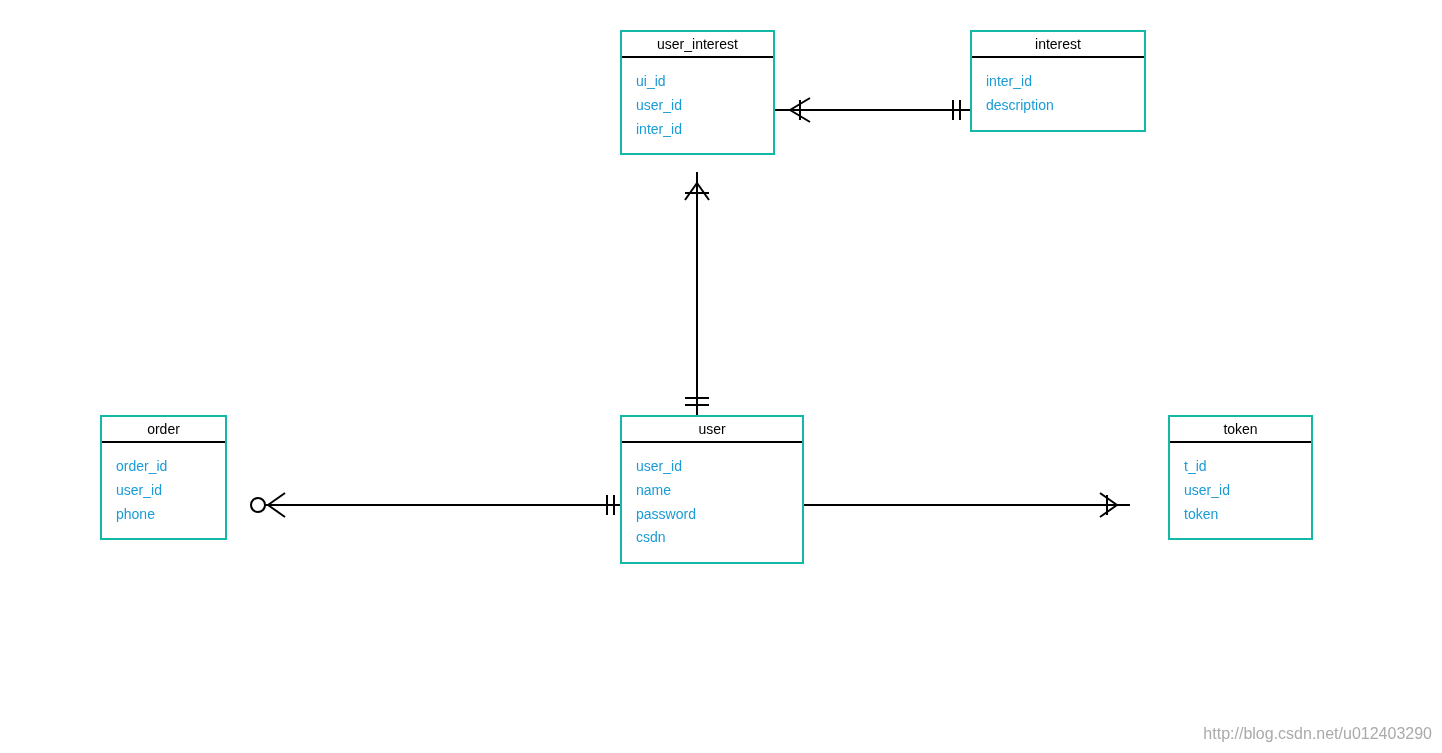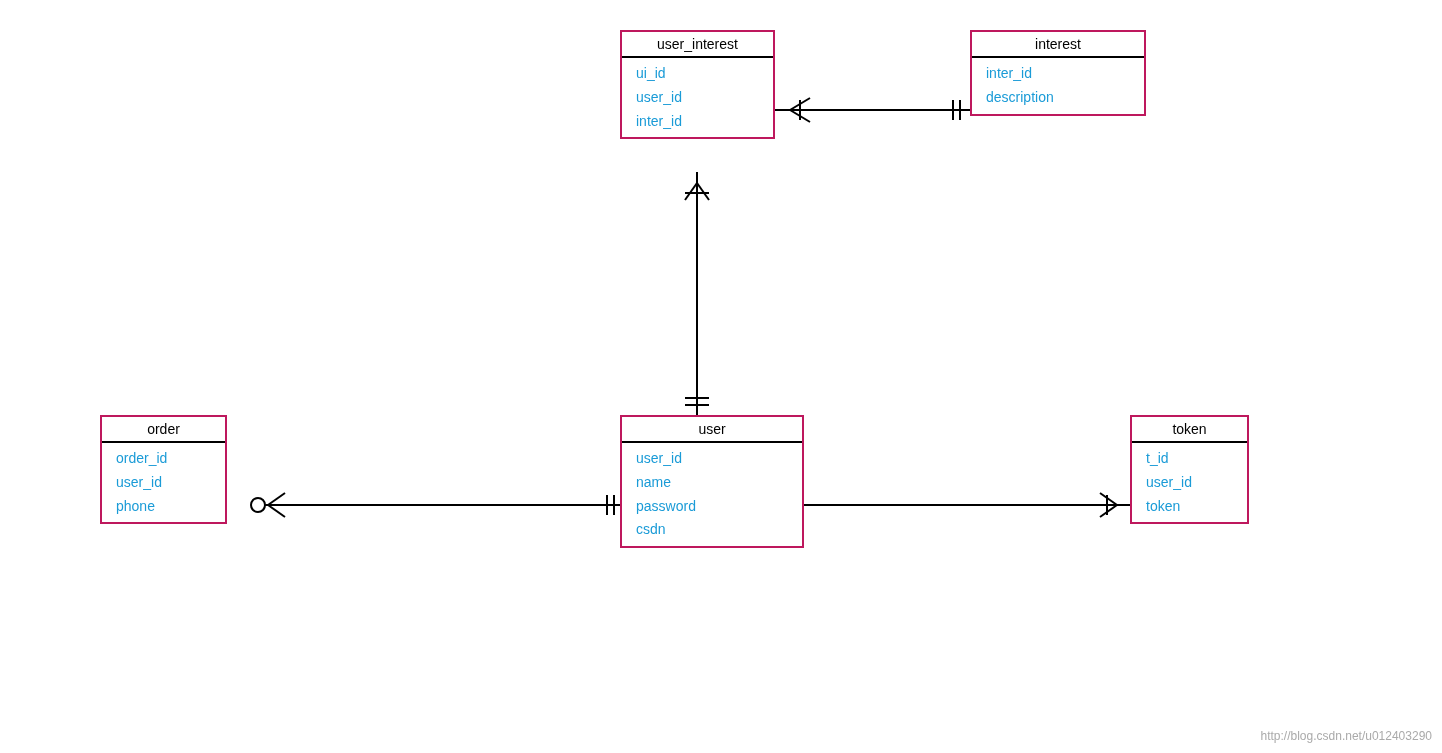--- a/index.html
+++ b/index.html
@@ -20,7 +20,7 @@
     
     .entity {
       position: absolute;
-      border: 2px solid #be185d;
+      border: 2px solid #14b8a6;
       background: #fff;
       font-size: 14px;
     }

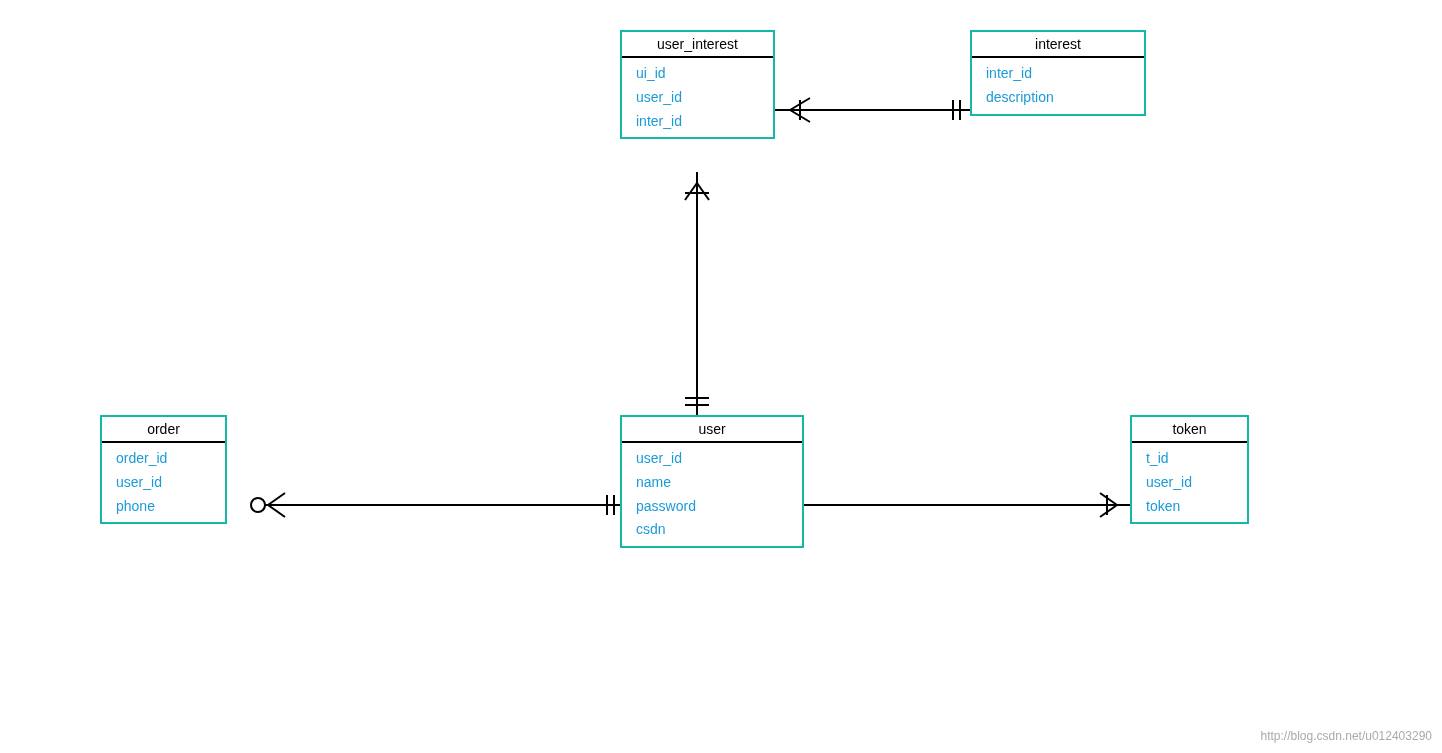--- a/index.html
+++ b/index.html
@@ -34,7 +34,7 @@
       color: #000;
     }
     .entity-body {
-      padding: 4px 14px;
+      padding: 12px 14px;
       color: #1a9bd7;
       line-height: 1.7;
     }

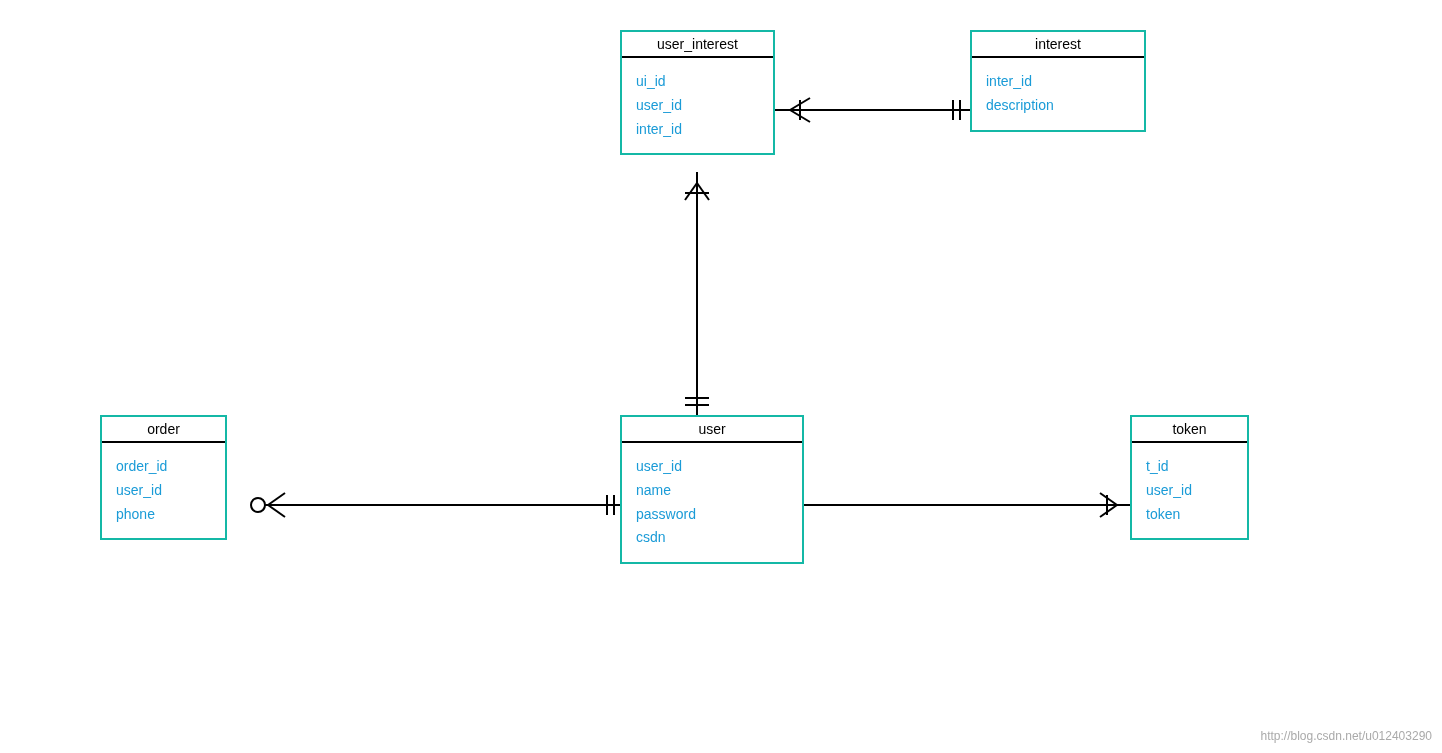--- a/index.html
+++ b/index.html
@@ -145,7 +145,7 @@
     </div>
   </div>
 
-  <div class="entity" style="left: 1130px; top: 415px; width: 119px;">
+  <div class="entity" style="left: 1168px; top: 415px; width: 145px;">
     <div class="entity-header">token</div>
     <div class="entity-body">
       <div>t_id</div>

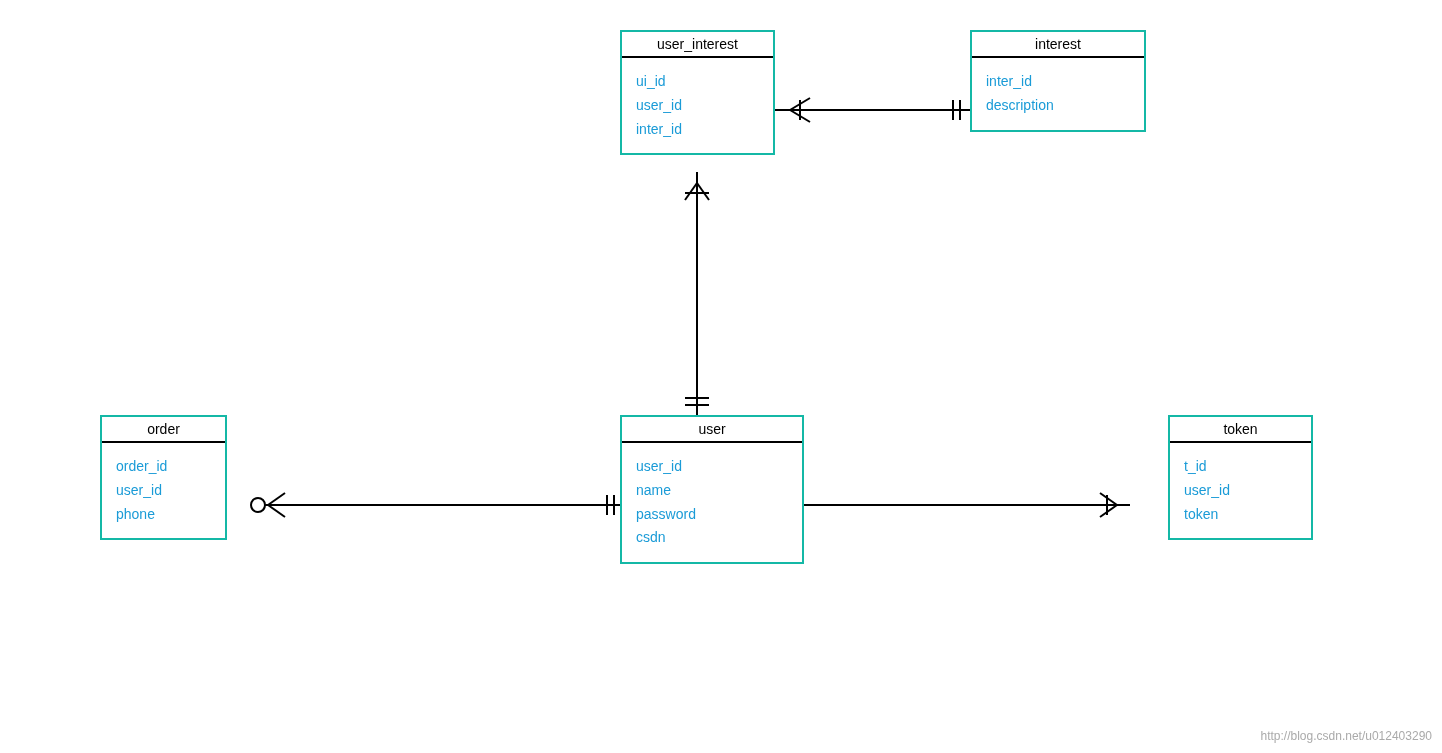--- a/index.html
+++ b/index.html
@@ -51,7 +51,7 @@
       position: absolute;
       bottom: 10px;
       right: 10px;
-      font-size: 12px;
+      font-size: 16px;
       color: #aaa;
       font-family: Arial, sans-serif;
     }

